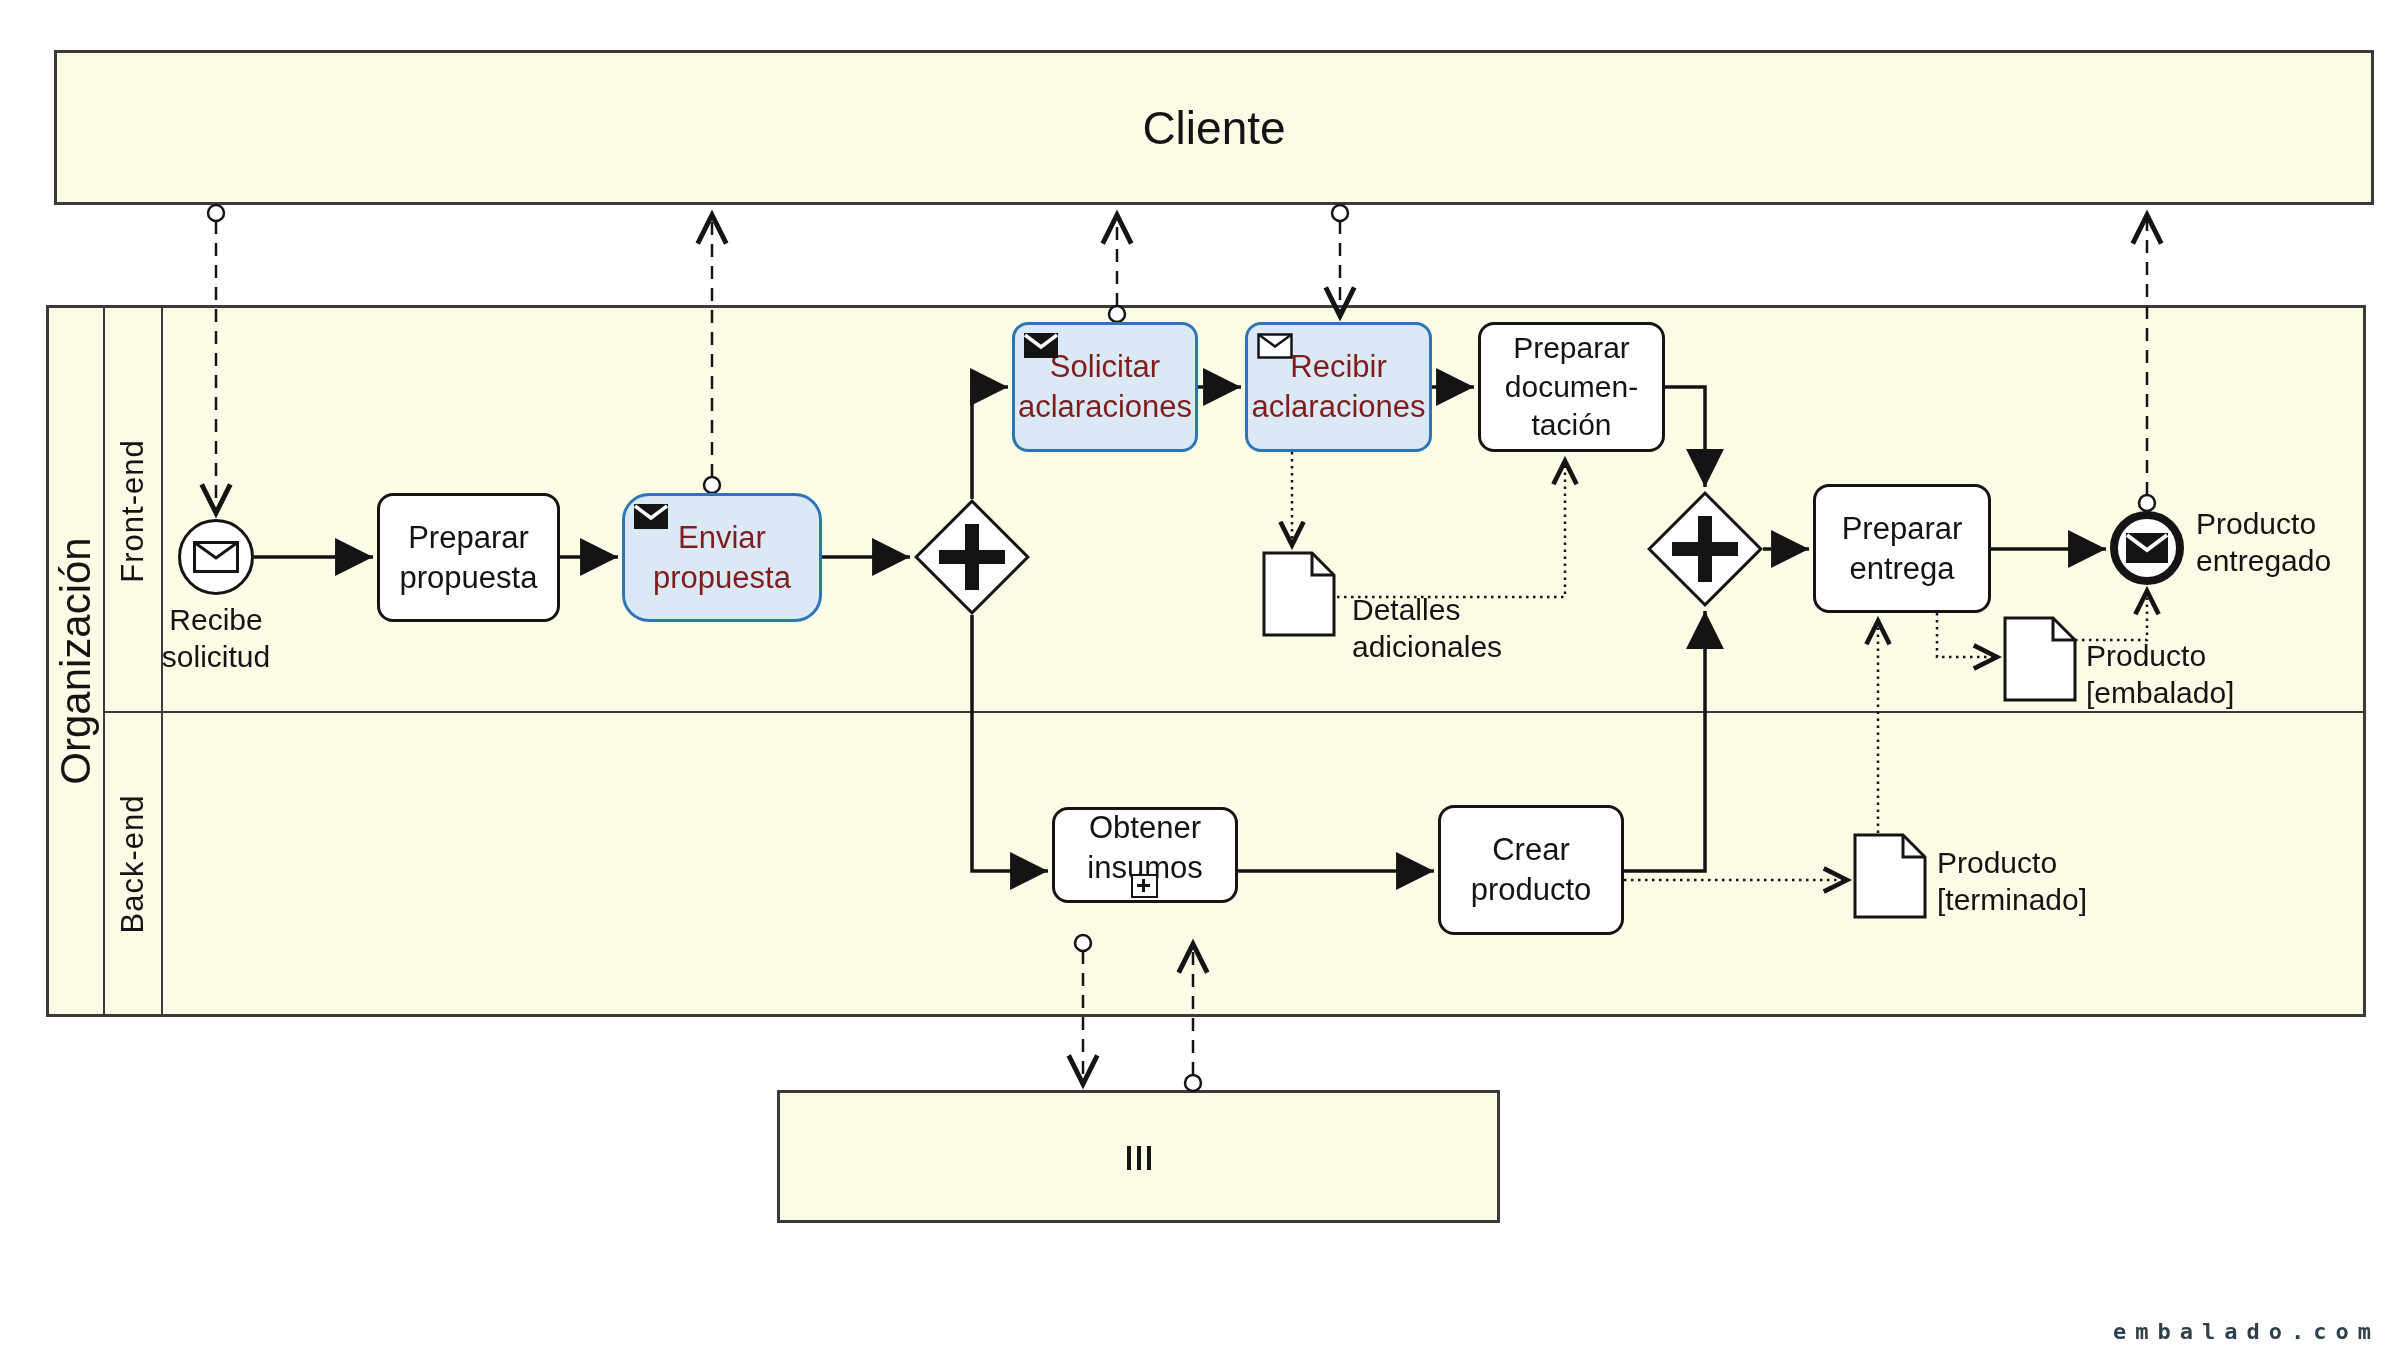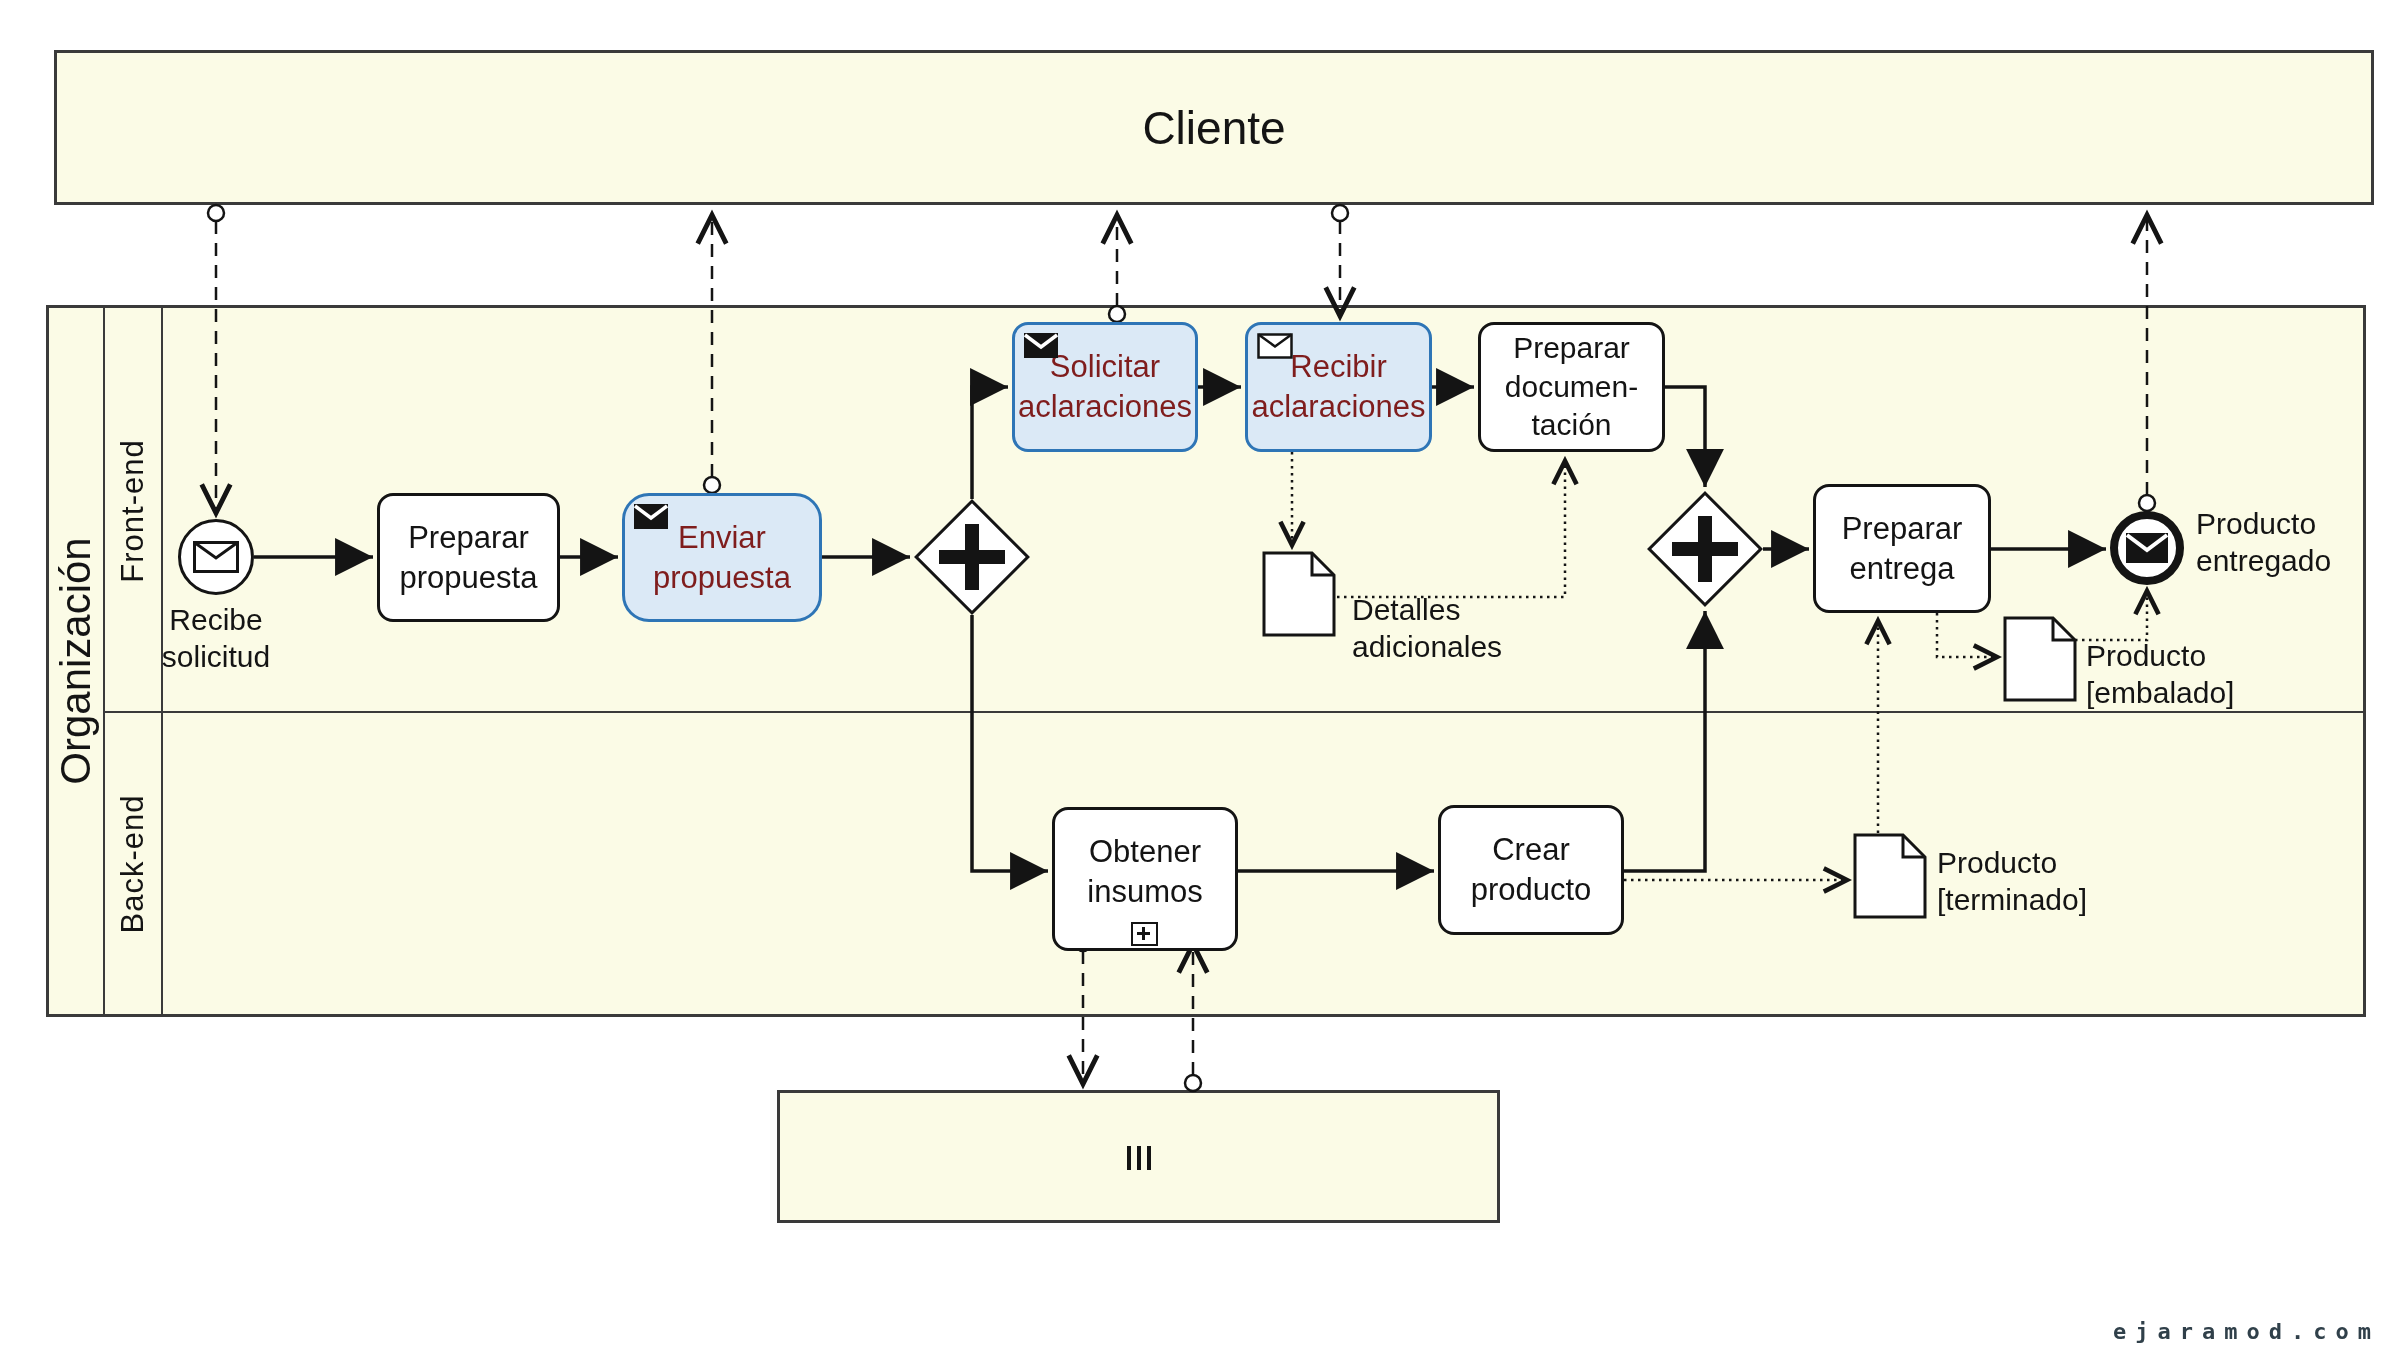--- a/index.html
+++ b/index.html
@@ -216,7 +216,7 @@
 entrega</span>
   </div>
 
-  <div class="task" style="left:1052px;top:807px;width:186px;height:144px;align-items:center;">
+  <div class="task" style="left:1052px;top:807px;width:186px;height:96px;align-items:center;">
     <span class="ml" style="margin-bottom:14px;">Obtener
 insumos</span>
     <span class="sub-marker">

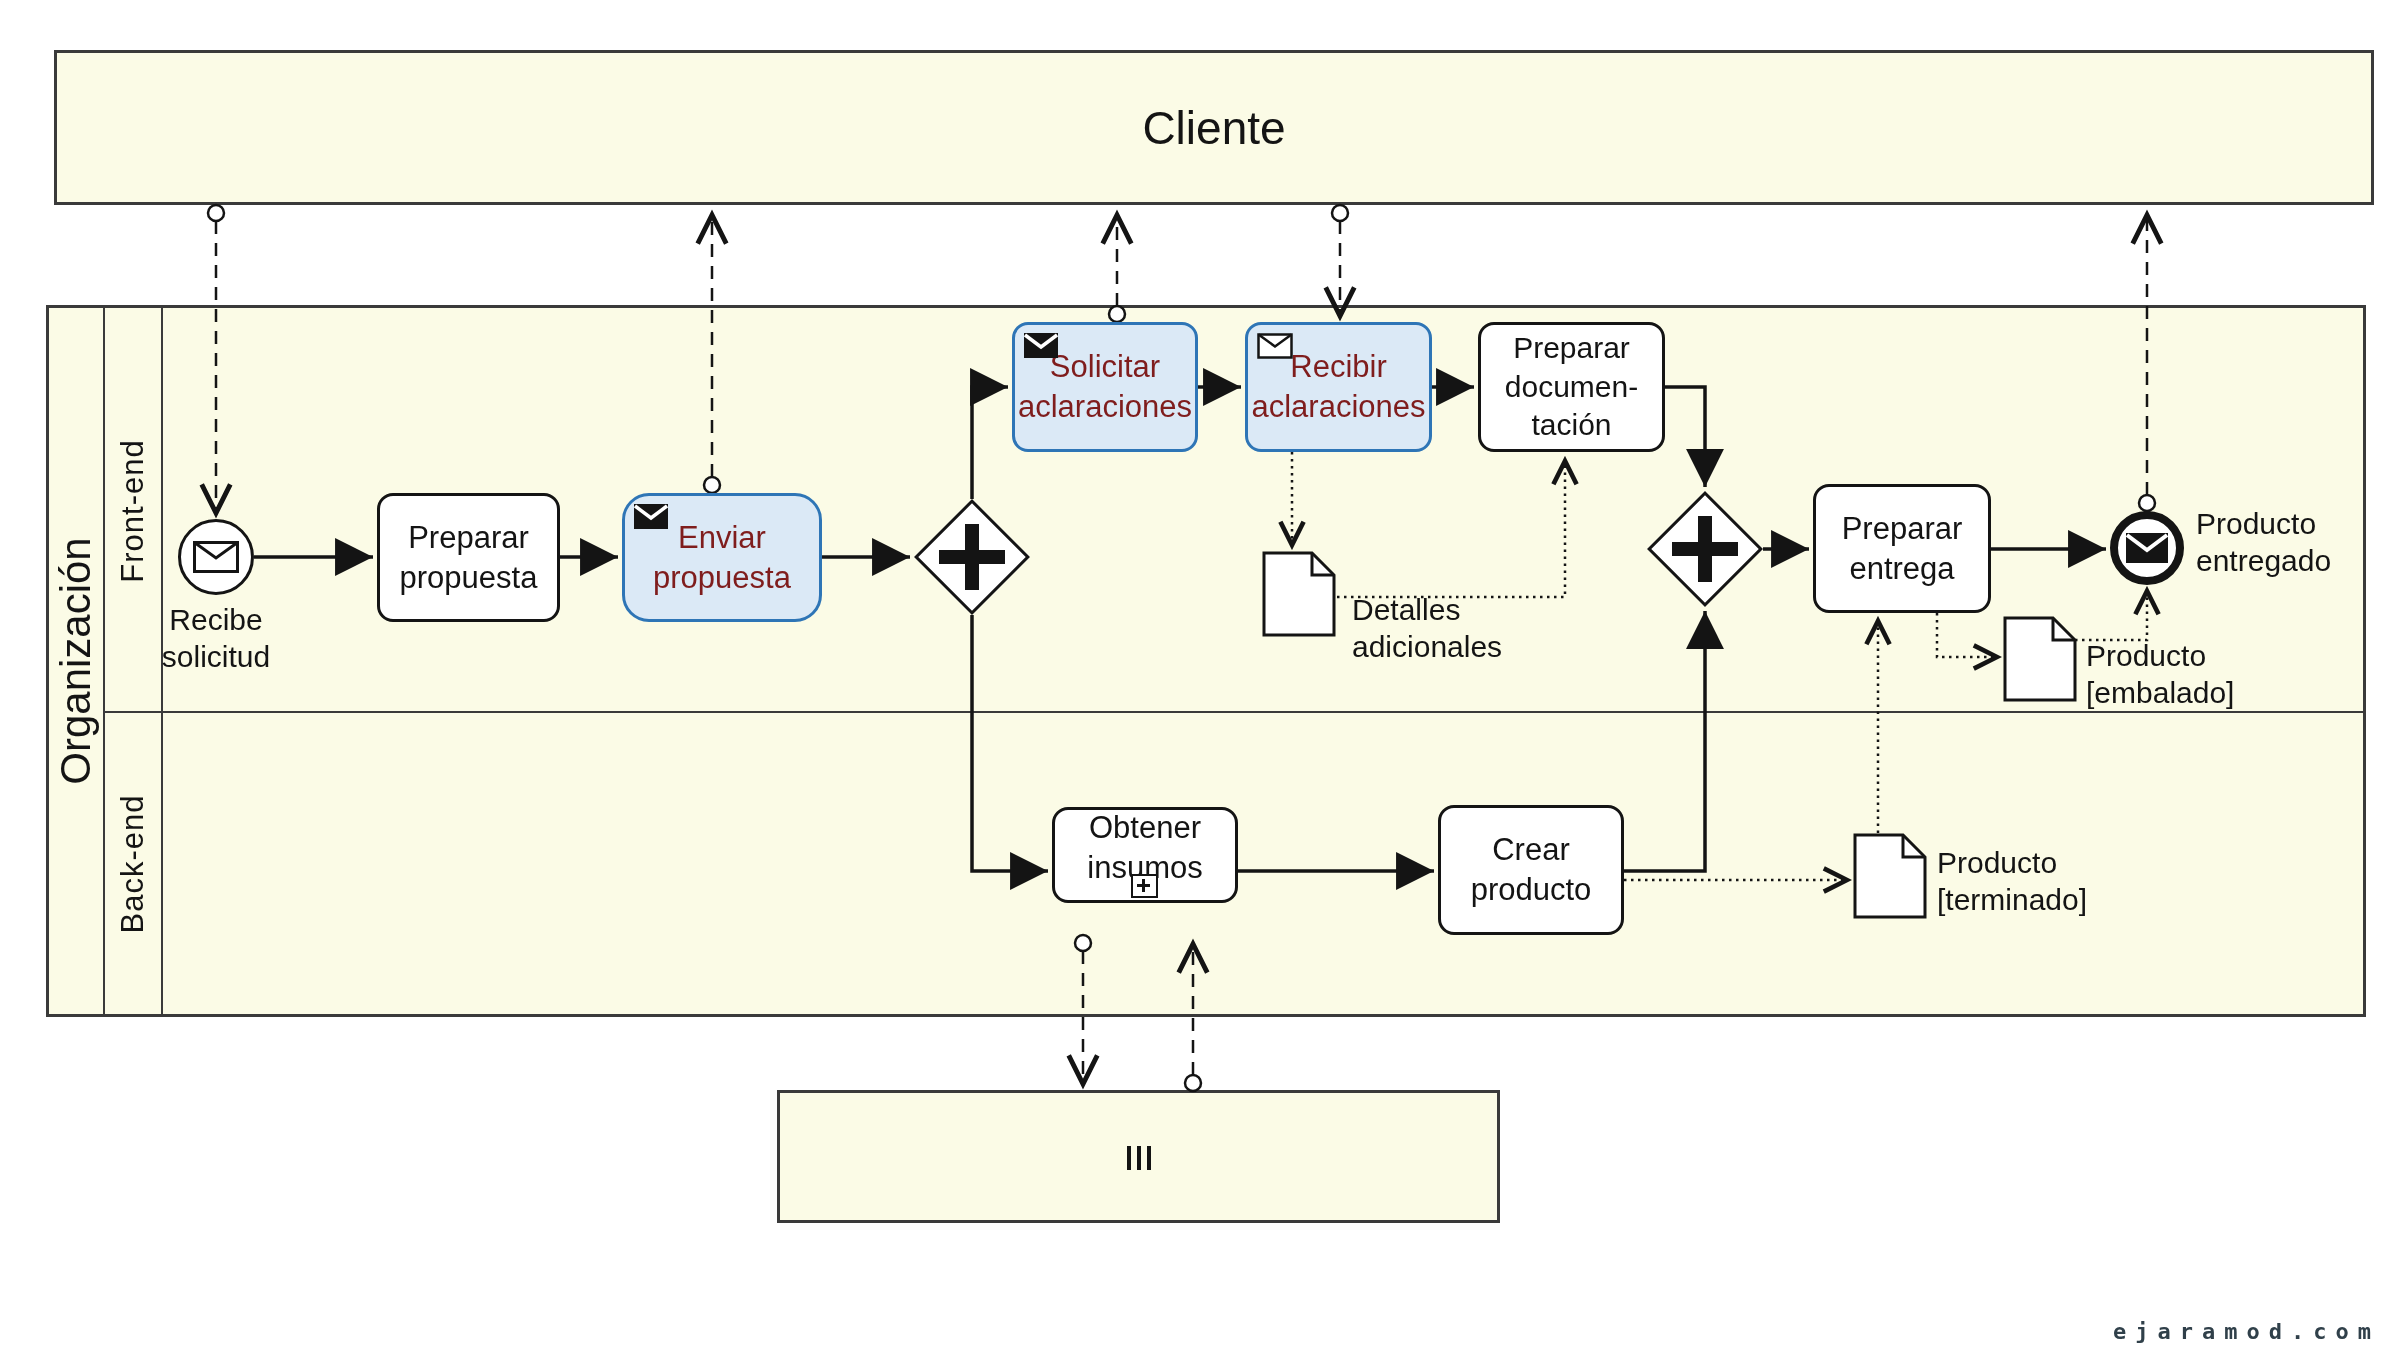--- a/index.html
+++ b/index.html
@@ -263,7 +263,7 @@
   <div class="lbl ml" id="lbl-d3">Producto
 [embalado]</div>
 
-  <div id="watermark">ejaramod.com</div>
+  <div id="watermark">embalado.com</div>
 
 </div>
 

